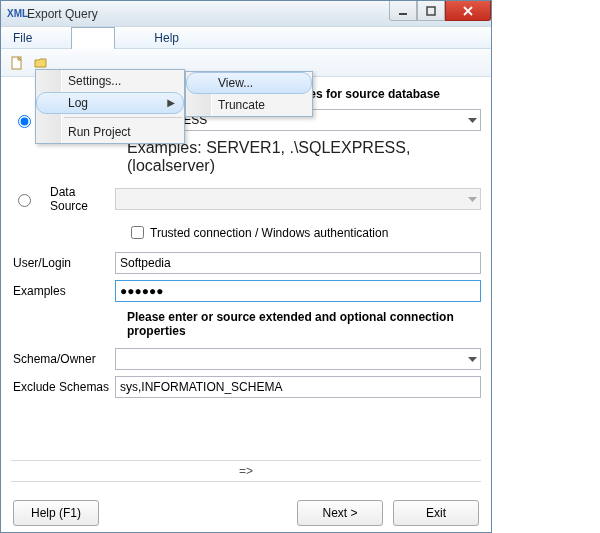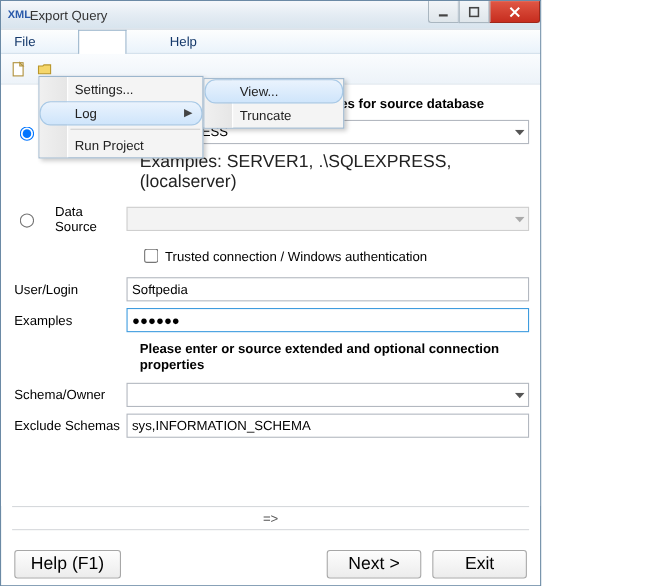--- a/index.html
+++ b/index.html
@@ -58,7 +58,7 @@
   .status-strip { height:22px; border-top:1px solid #d6d9dc; border-bottom:1px solid #d6d9dc; background:#fff; display:flex; align-items:center; justify-content:center; color:#555; margin:0 10px;}
   .footer-buttons { height:50px; display:flex; align-items:center; padding:0 12px; gap:10px;}
   .footer-buttons .spacer { flex:1;}
-  .btn { height:26px; min-width:86px; padding:0 14px; background:linear-gradient(to bottom,#fdfdfd,#ececec); border:1px solid #a7a7a7; border-radius:3px; font-family:inherit; font-size:16px; cursor:default;margin-top:12px;}
+  .btn { height:26px; min-width:86px; padding:0 14px; background:linear-gradient(to bottom,#fdfdfd,#ececec); border:1px solid #a7a7a7; border-radius:3px; font-family:inherit; font-size:12px; cursor:default;margin-top:12px;}
   
   .caret-svg { width:9px; height:6px;}
 </style>

